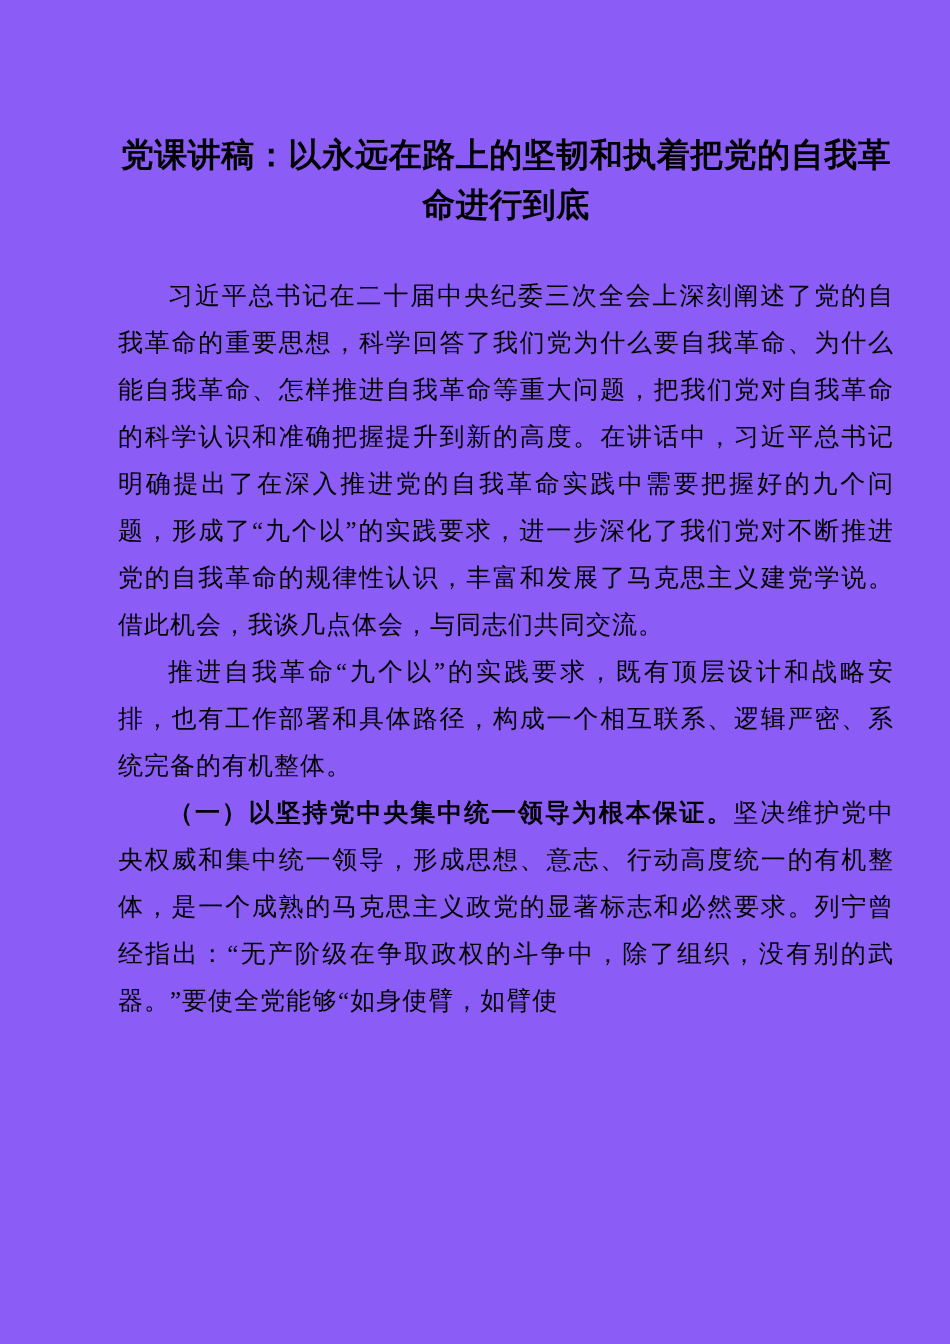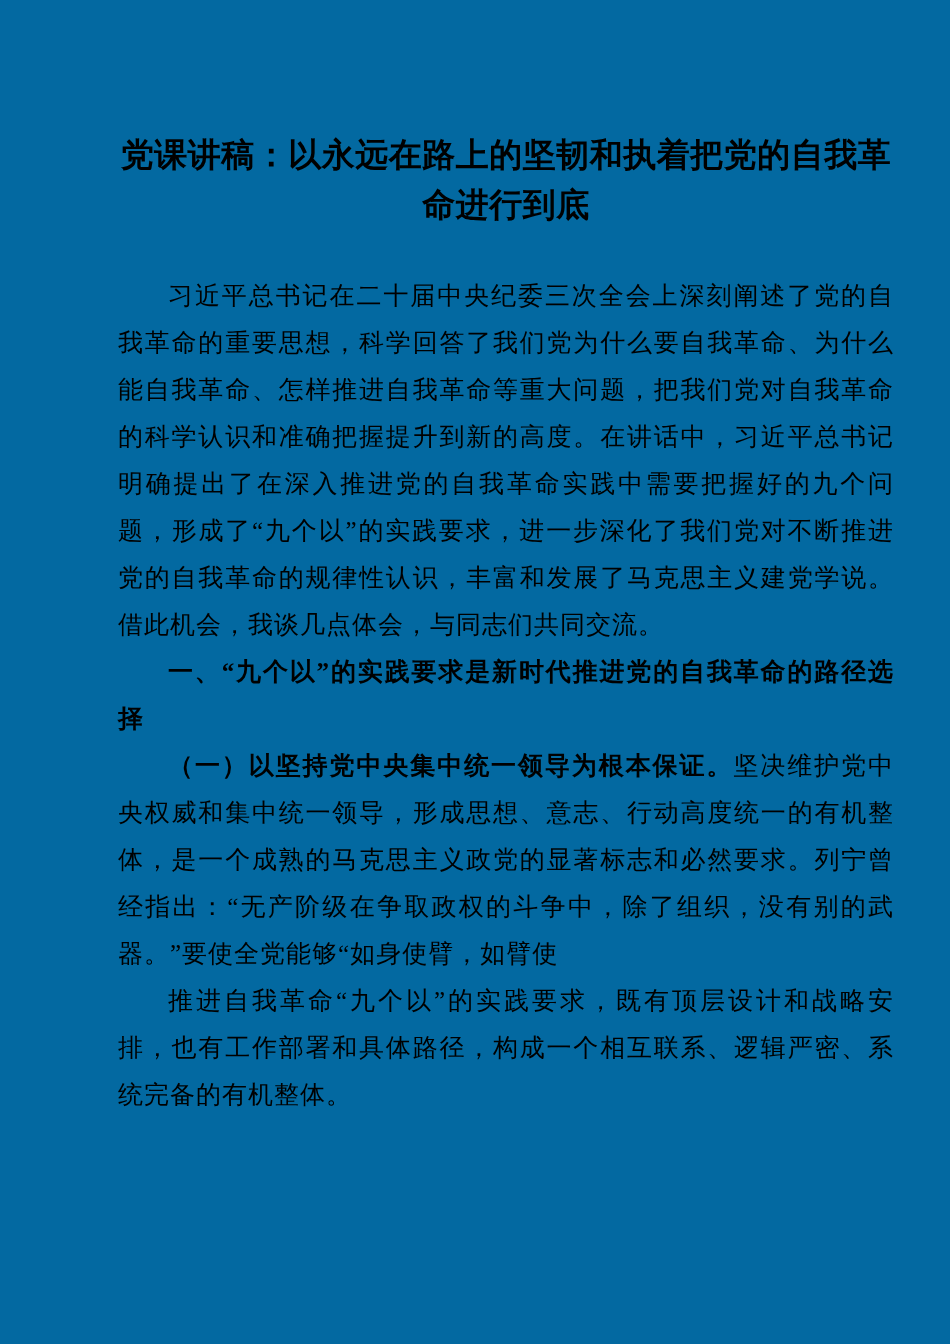--- a/index.html
+++ b/index.html
@@ -12,7 +12,7 @@
     width: 950px;
     height: 1344px;
     margin: 0 auto;
-    background: #0369a1;
+    background: #8b5cf6;
     box-sizing: border-box;
     padding: 130px 56px 0 118px;
     color: #000000;

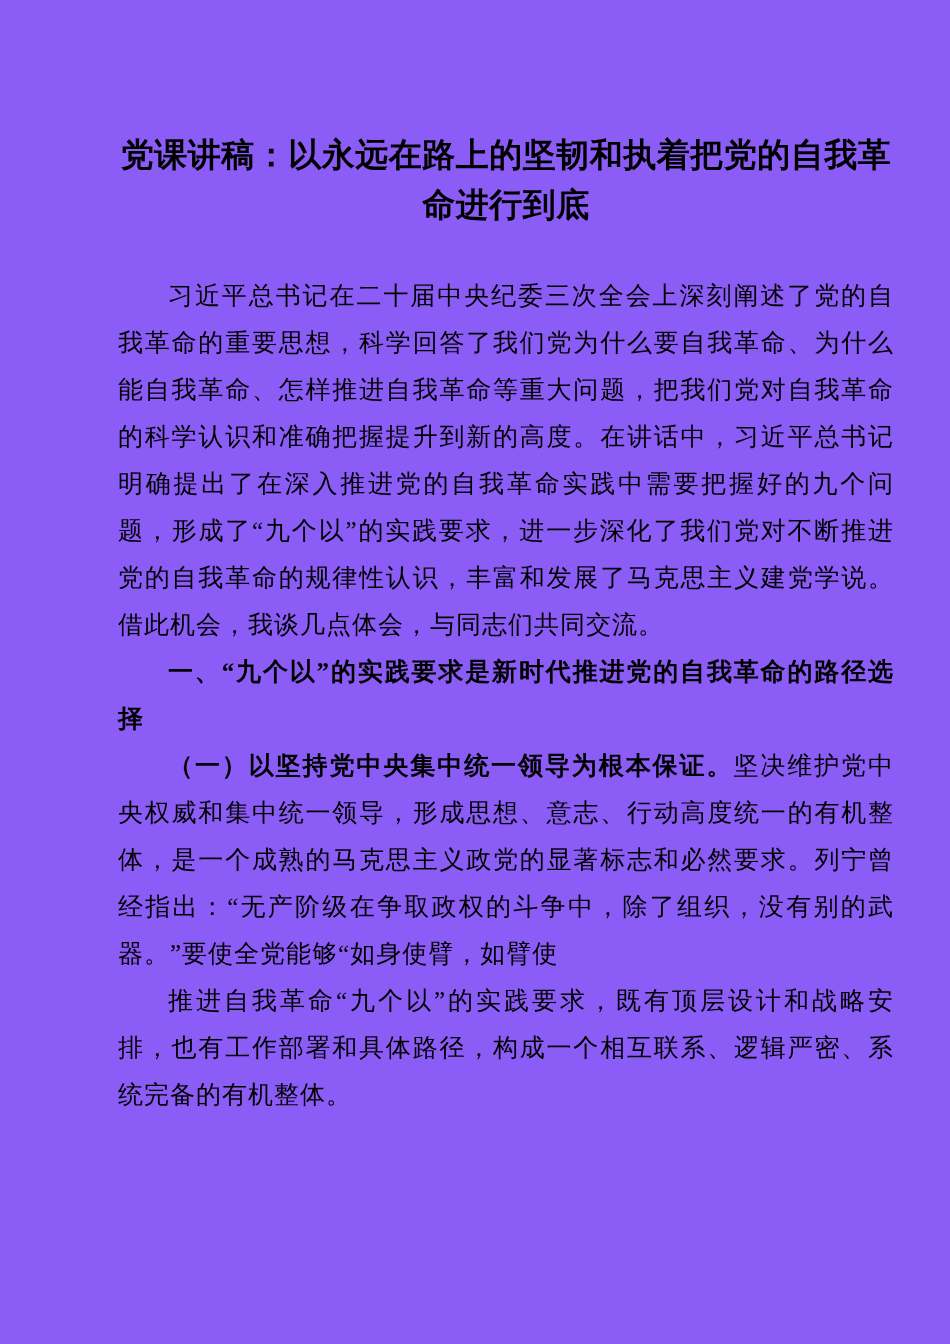--- a/index.html
+++ b/index.html
@@ -67,7 +67,6 @@
 
     <p class="para">习近平总书记在二十届中央纪委三次全会上深刻阐述了党的自我革命的重要思想，科学回答了我们党为什么要自我革命、为什么能自我革命、怎样推进自我革命等重大问题，把我们党对自我革命的科学认识和准确把握提升到新的高度。在讲话中，习近平总书记明确提出了在深入推进党的自我革命实践中需要把握好的九个问题，形成了“九个以”的实践要求，进一步深化了我们党对不断推进党的自我革命的规律性认识，丰富和发展了马克思主义建党学说。借此机会，我谈几点体会，与同志们共同交流。</p>
 
-    <h2 class="section-heading">一、“九个以”的实践要求是新时代推进党的自我革命的路径选择</h2>
 
     <p class="para"><span class="lead-bold">（一）以坚持党中央集中统一领导为根本保证。</span><span>坚决维护党中央权威和集中统一领导，形成思想、意志、行动高度统一的有机整体，是一个成熟的马克思主义政党的显著标志和必然要求。列宁曾经指出：“无产阶级在争取政权的斗争中，除了组织，没有别的武器。”要使全党能够“如身使臂，如臂使</span></p>
 

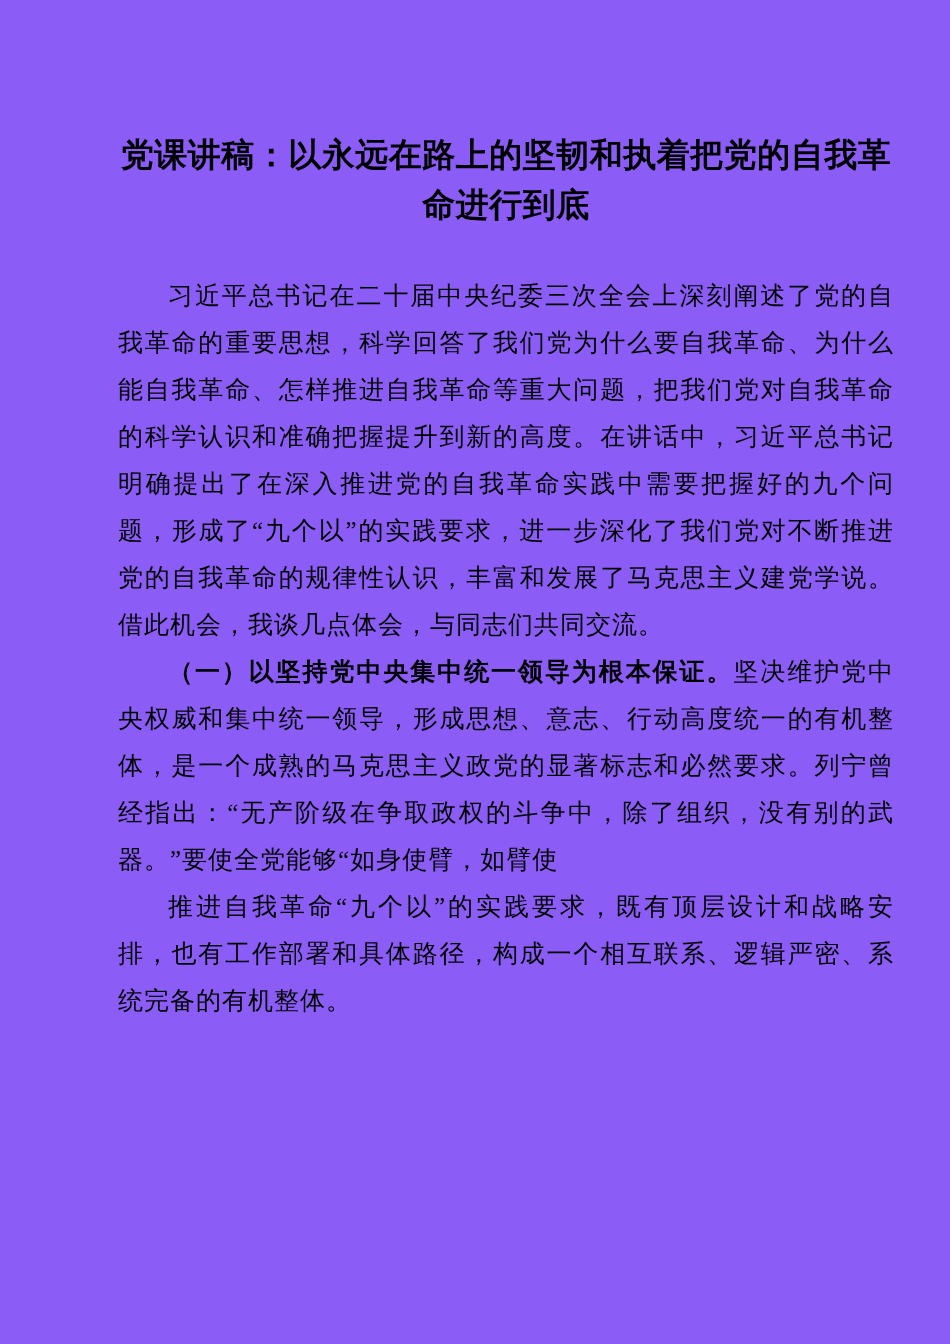--- a/index.html
+++ b/index.html
@@ -68,9 +68,9 @@
     <p class="para">习近平总书记在二十届中央纪委三次全会上深刻阐述了党的自我革命的重要思想，科学回答了我们党为什么要自我革命、为什么能自我革命、怎样推进自我革命等重大问题，把我们党对自我革命的科学认识和准确把握提升到新的高度。在讲话中，习近平总书记明确提出了在深入推进党的自我革命实践中需要把握好的九个问题，形成了“九个以”的实践要求，进一步深化了我们党对不断推进党的自我革命的规律性认识，丰富和发展了马克思主义建党学说。借此机会，我谈几点体会，与同志们共同交流。</p>
 
 
+    <p class="para">推进自我革命“九个以”的实践要求，既有顶层设计和战略安排，也有工作部署和具体路径，构成一个相互联系、逻辑严密、系统完备的有机整体。</p>
+
     <p class="para"><span class="lead-bold">（一）以坚持党中央集中统一领导为根本保证。</span><span>坚决维护党中央权威和集中统一领导，形成思想、意志、行动高度统一的有机整体，是一个成熟的马克思主义政党的显著标志和必然要求。列宁曾经指出：“无产阶级在争取政权的斗争中，除了组织，没有别的武器。”要使全党能够“如身使臂，如臂使</span></p>
-
-    <p class="para">推进自我革命“九个以”的实践要求，既有顶层设计和战略安排，也有工作部署和具体路径，构成一个相互联系、逻辑严密、系统完备的有机整体。</p>
 
   </div>
 

